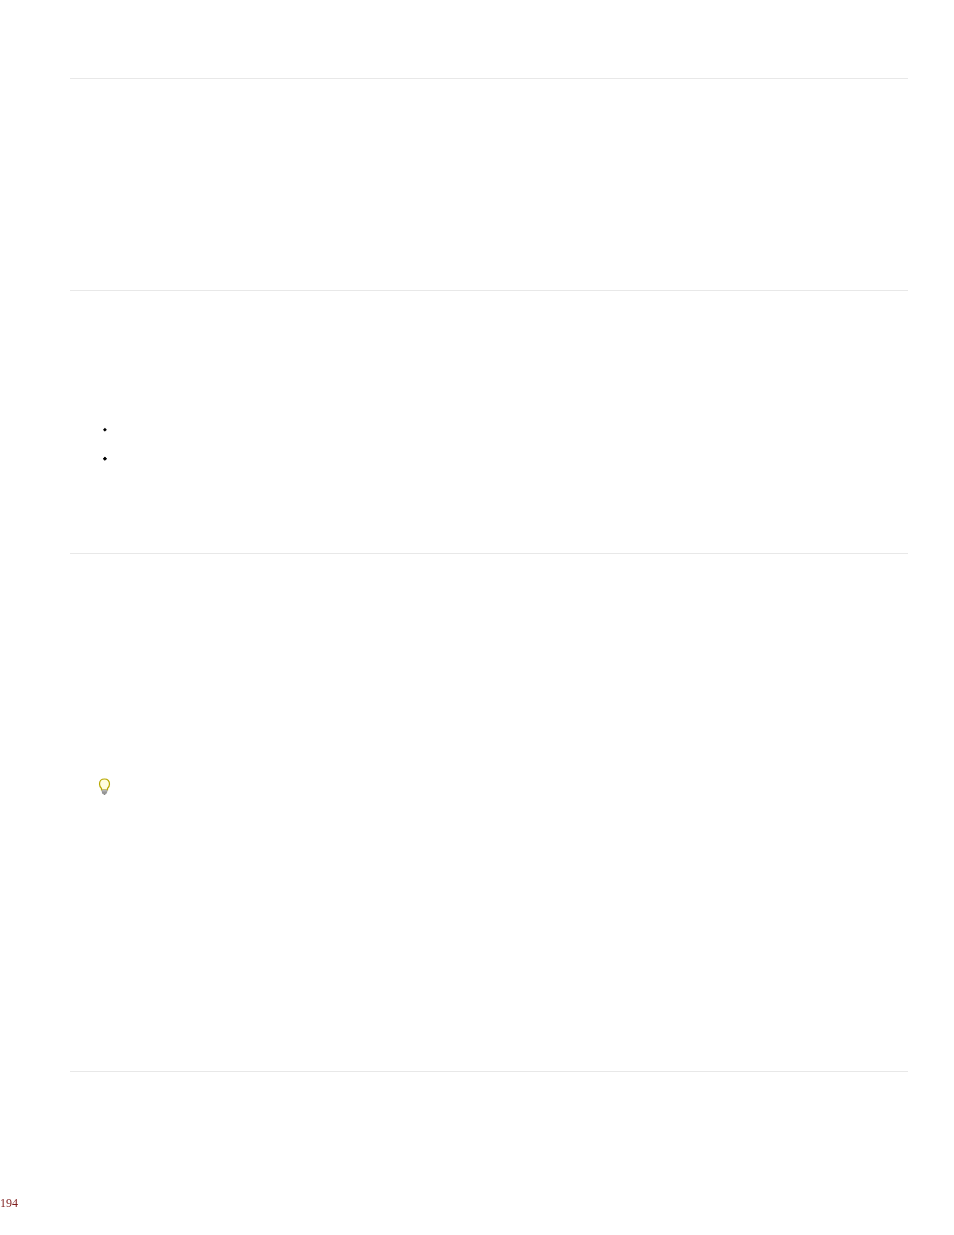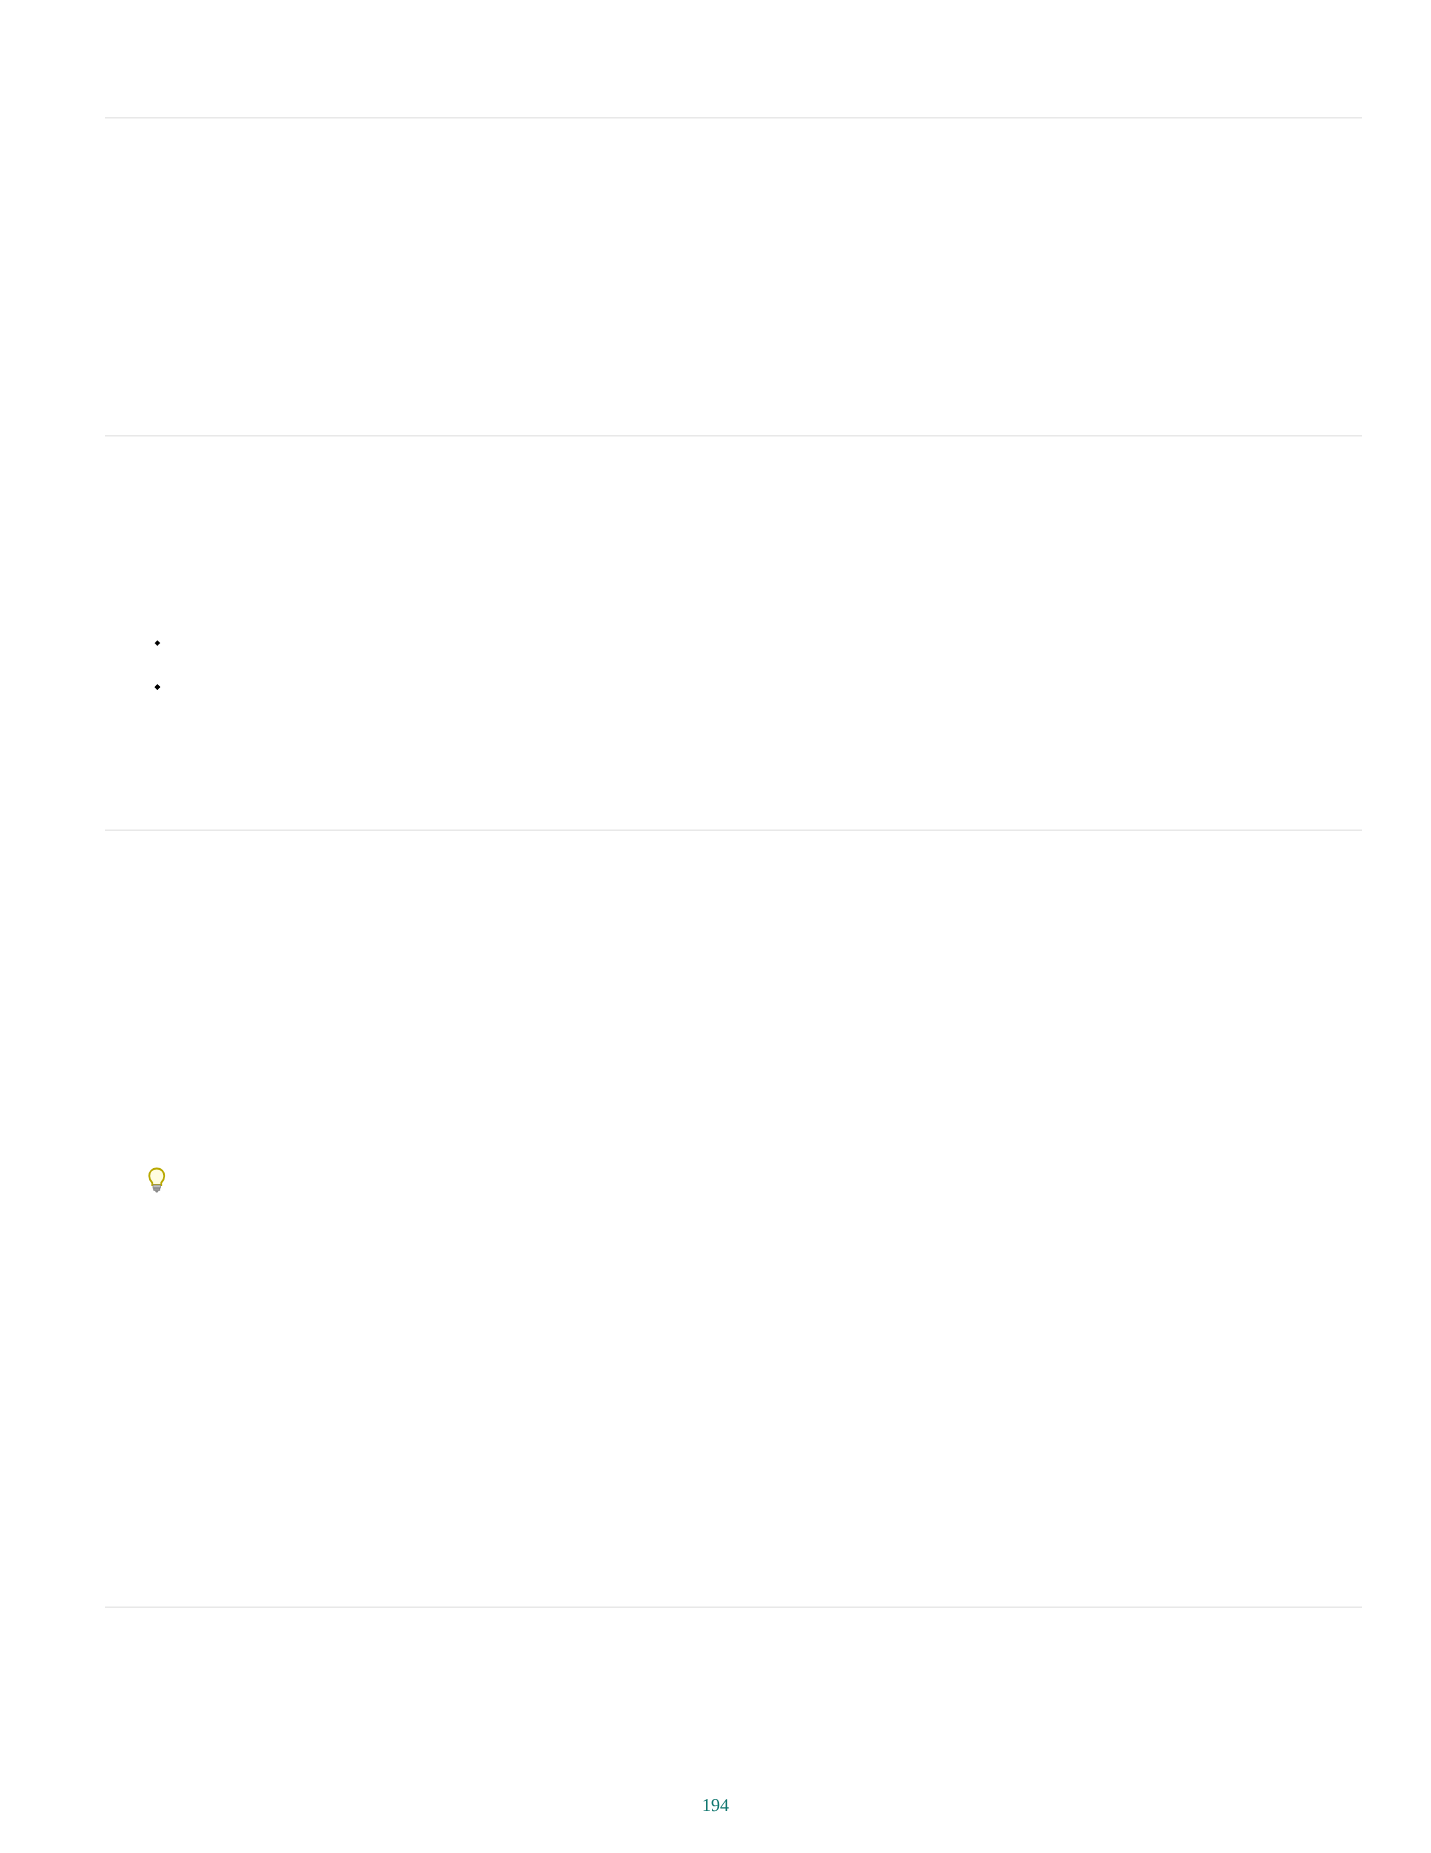--- a/index.html
+++ b/index.html
@@ -63,9 +63,9 @@
       bottom: 24px;
       left: 0;
       right: 0;
-      text-align: center;
+      text-align: left;
       font-size: 12px;
-      color: #0f766e;
+      color: #7f1d1d;
       font-family: Georgia, serif;
     }
   </style>

